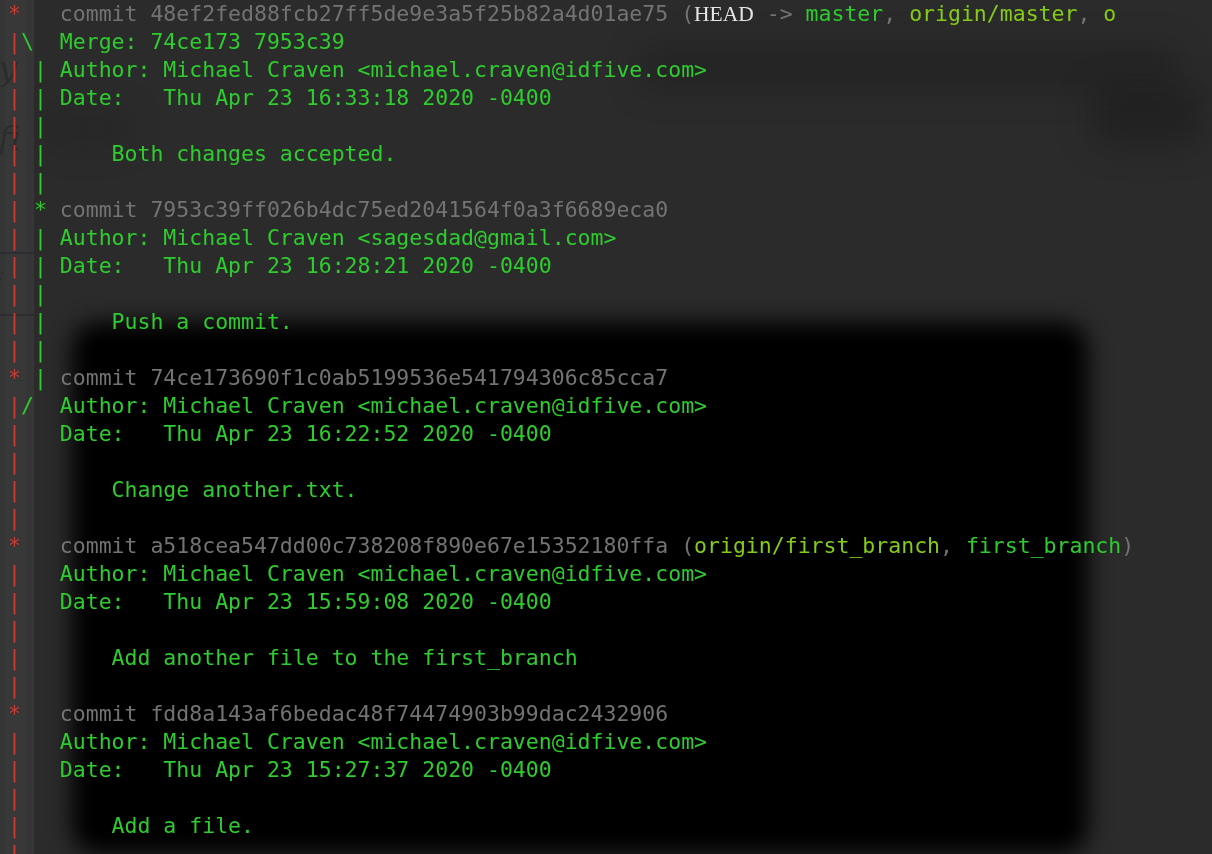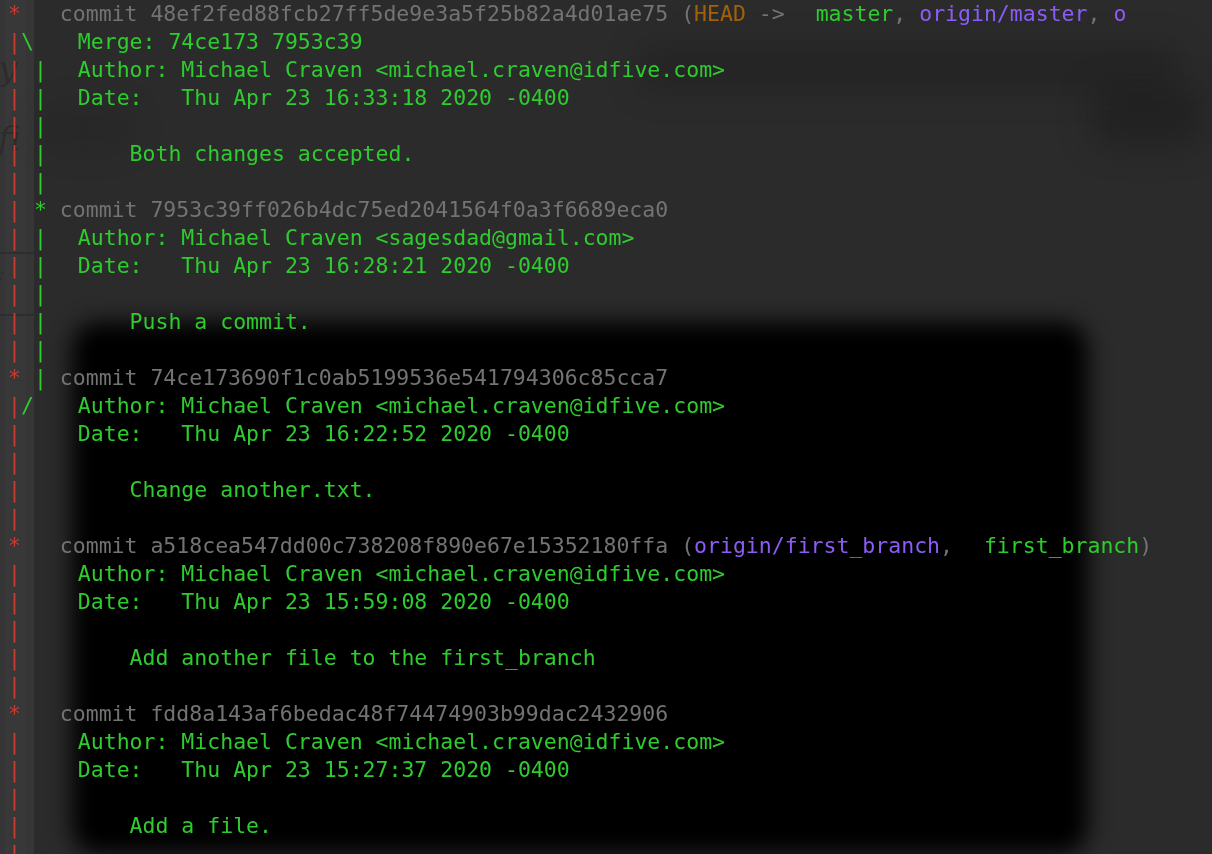--- a/index.html
+++ b/index.html
@@ -55,7 +55,7 @@
   .c-hash   {color:#737373;}
   .c-green  {color:#2ecc2e;margin-left:18px;}
   .c-red    {color:#8b5cf6;}
-  .c-cyan   {color:#a16207;}
+  .c-cyan   {color:#e5e5e5;font-family:Liberation Serif, serif;}
   .g-red    {color:#cc3b32;}
   .g-green  {color:#2ecc2e;}
 </style>

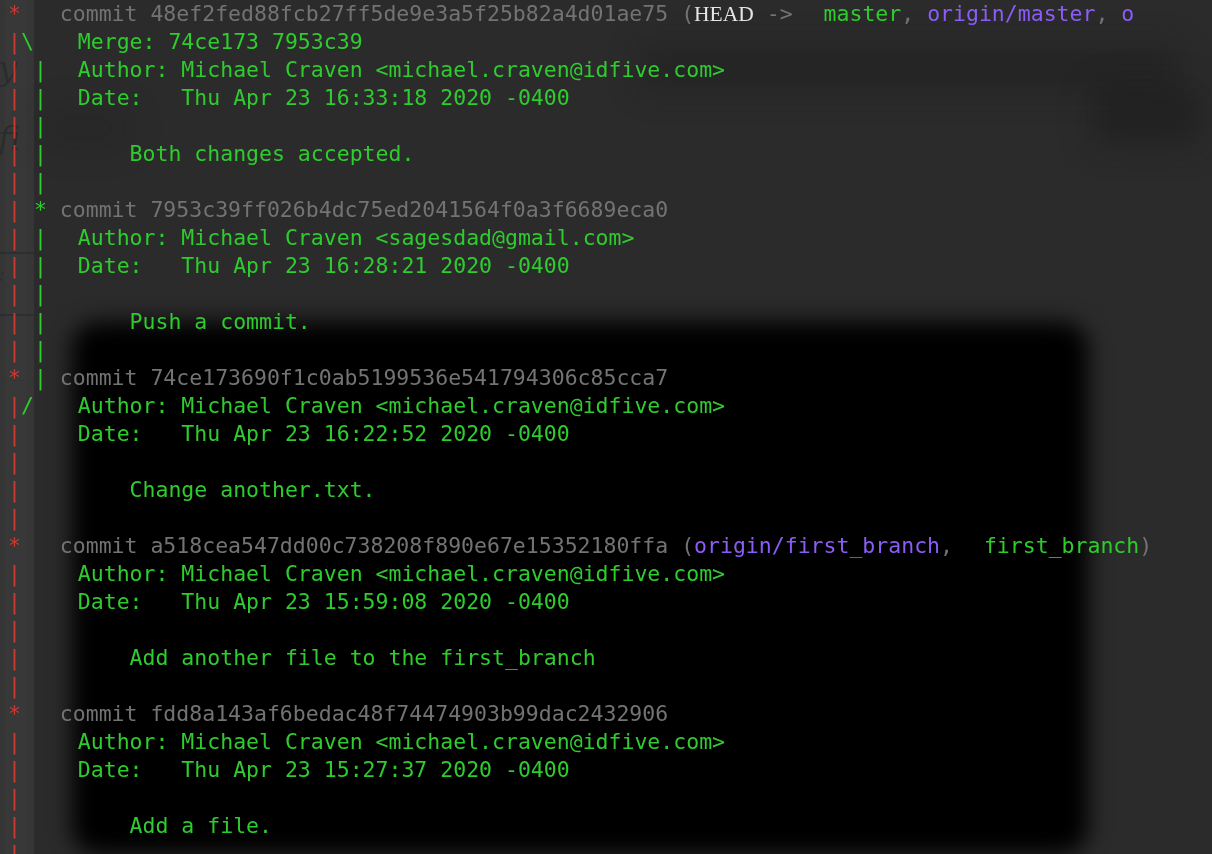--- a/index.html
+++ b/index.html
@@ -53,7 +53,7 @@
 
   
   .c-hash   {color:#737373;}
-  .c-green  {color:#2ecc2e;margin-left:18px;}
+  .c-green  {color:#2ecc2e;}
   .c-red    {color:#8b5cf6;}
   .c-cyan   {color:#e5e5e5;font-family:Liberation Serif, serif;}
   .g-red    {color:#cc3b32;}

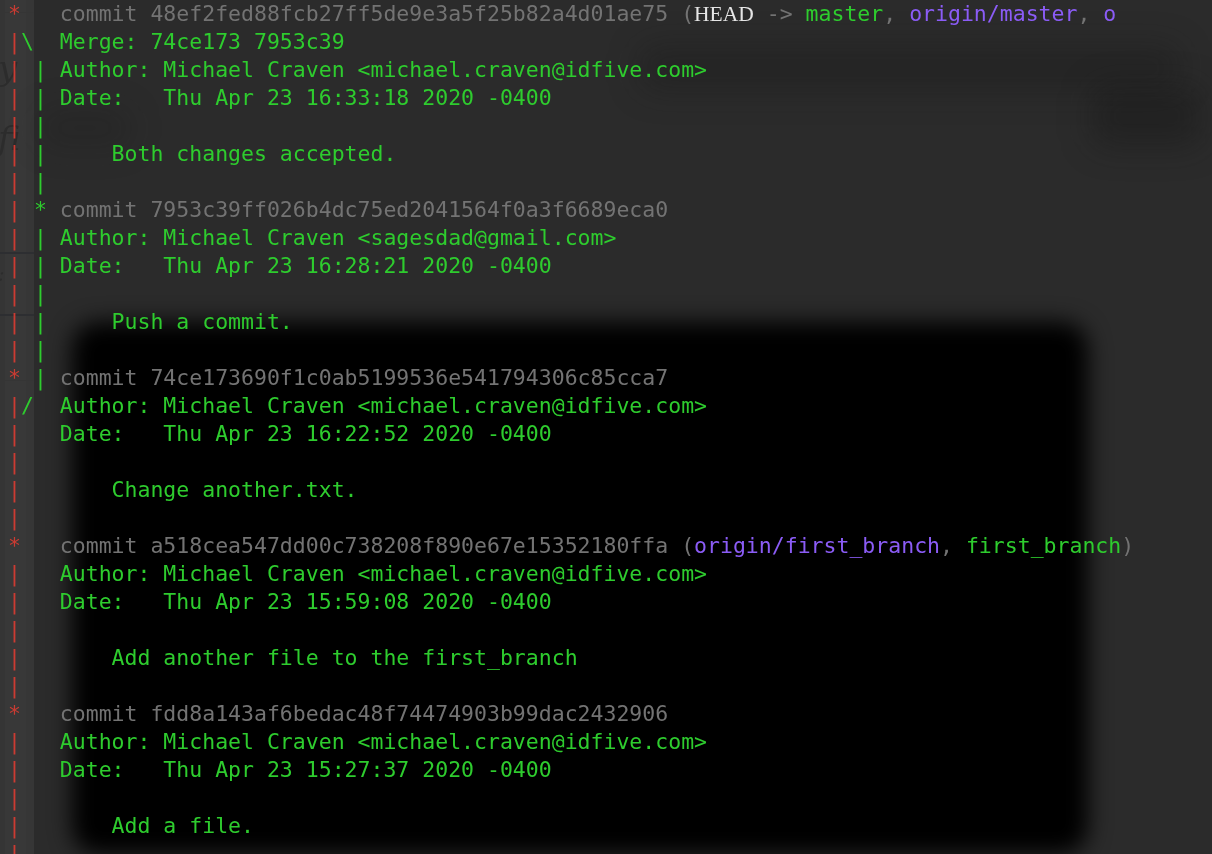--- a/index.html
+++ b/index.html
@@ -54,7 +54,7 @@
   
   .c-hash   {color:#737373;}
   .c-green  {color:#2ecc2e;}
-  .c-red    {color:#8b5cf6;}
+  .c-red    {color:#84cc16;}
   .c-cyan   {color:#e5e5e5;font-family:Liberation Serif, serif;}
   .g-red    {color:#cc3b32;}
   .g-green  {color:#2ecc2e;}

